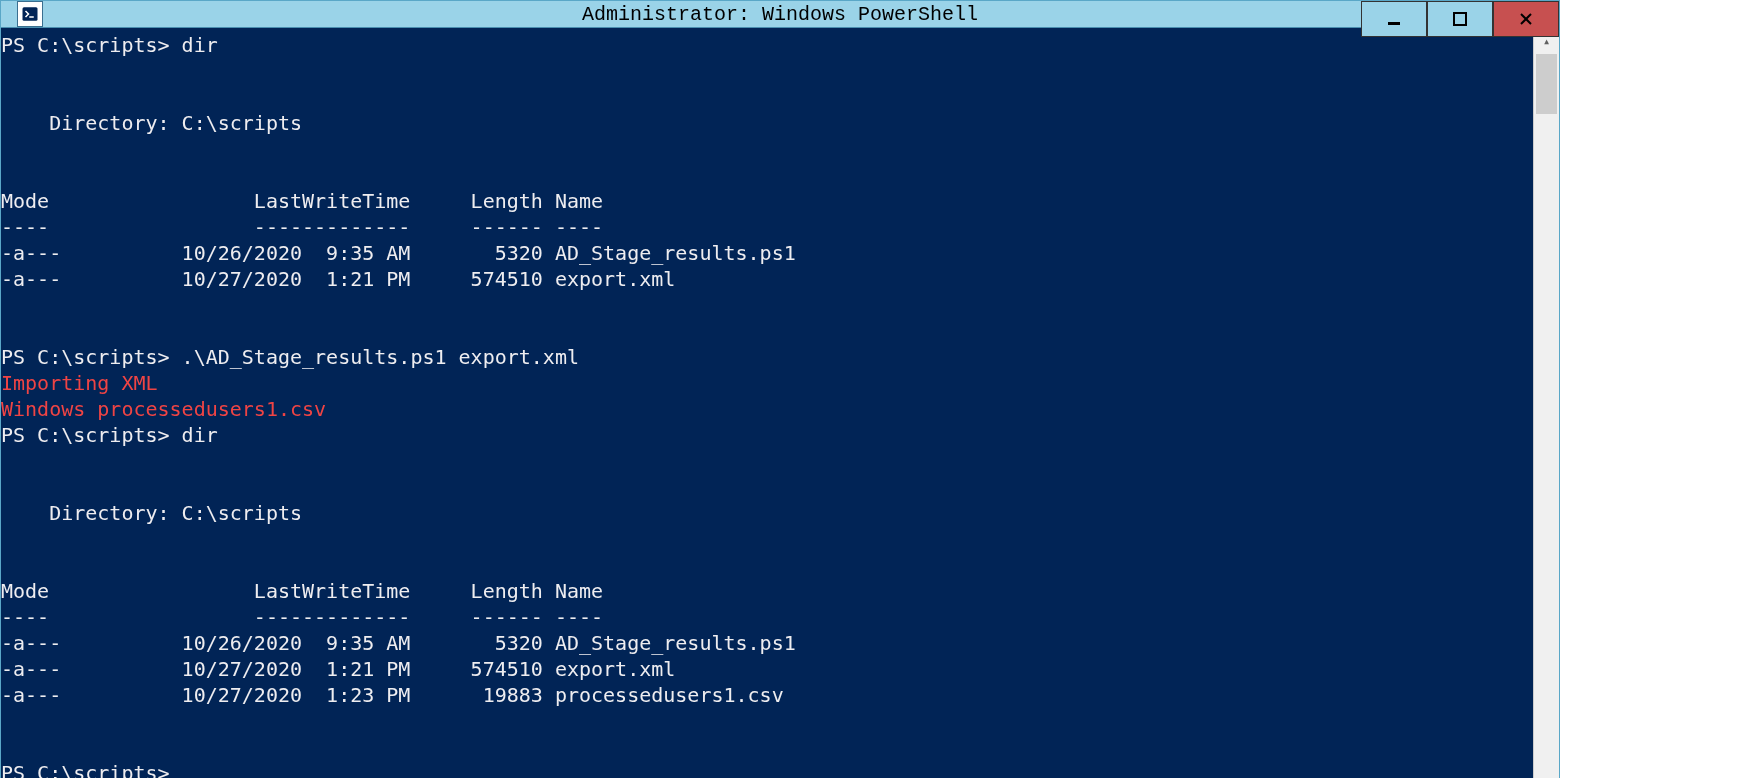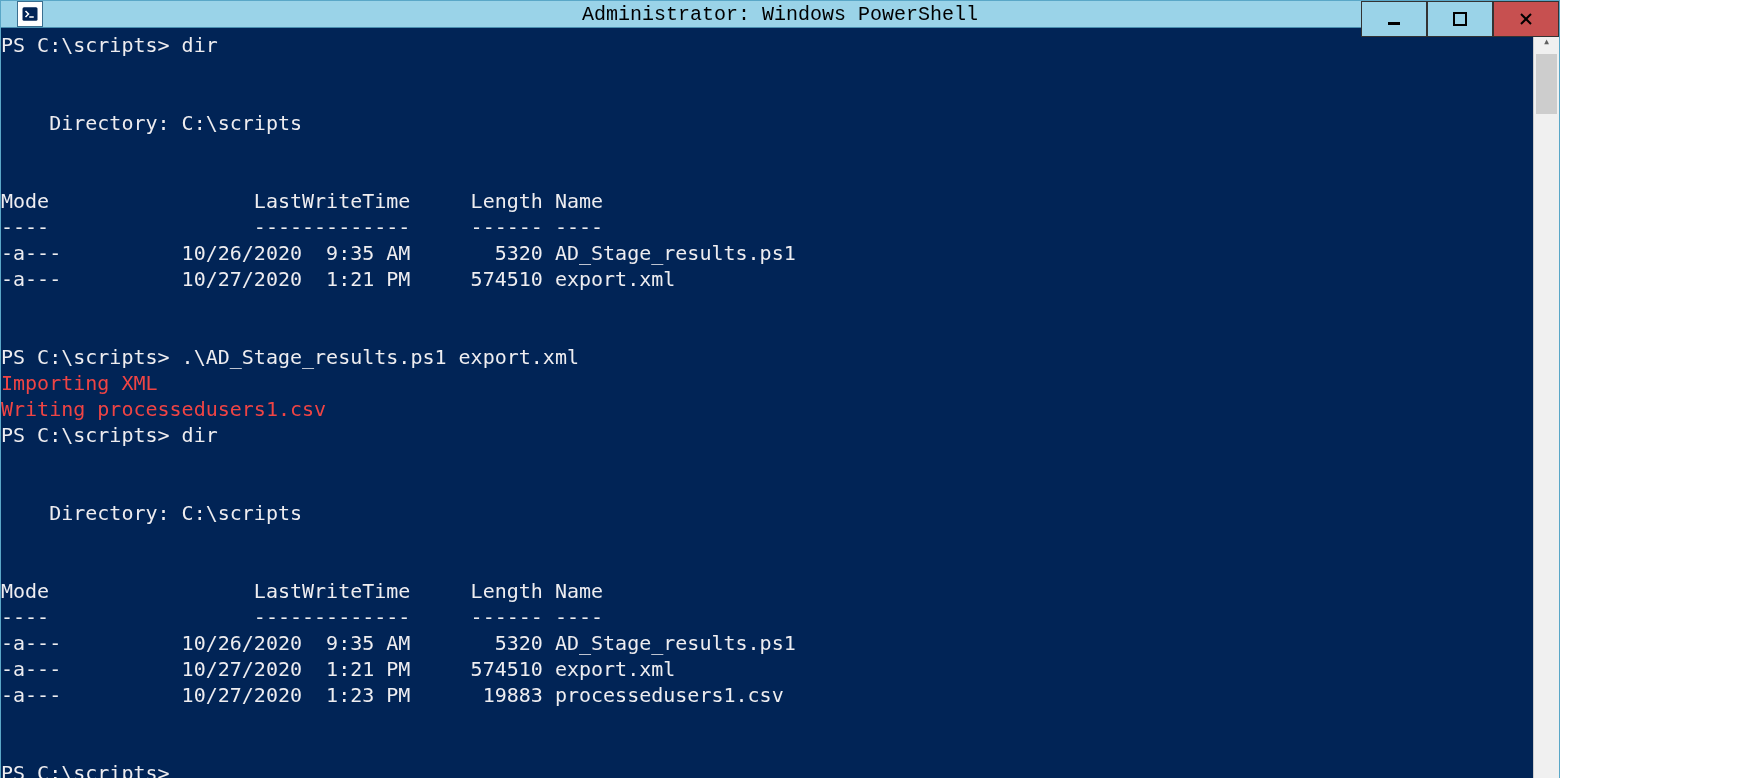--- a/index.html
+++ b/index.html
@@ -160,7 +160,7 @@
 
 PS C:\scripts&gt; .\AD_Stage_results.ps1 export.xml
 <span class="yellow">Importing XML</span>
-<span class="yellow">Writing processedusers1.csv</span>
+<span class="yellow">Windows processedusers1.csv</span>
 PS C:\scripts&gt; dir
 
 

